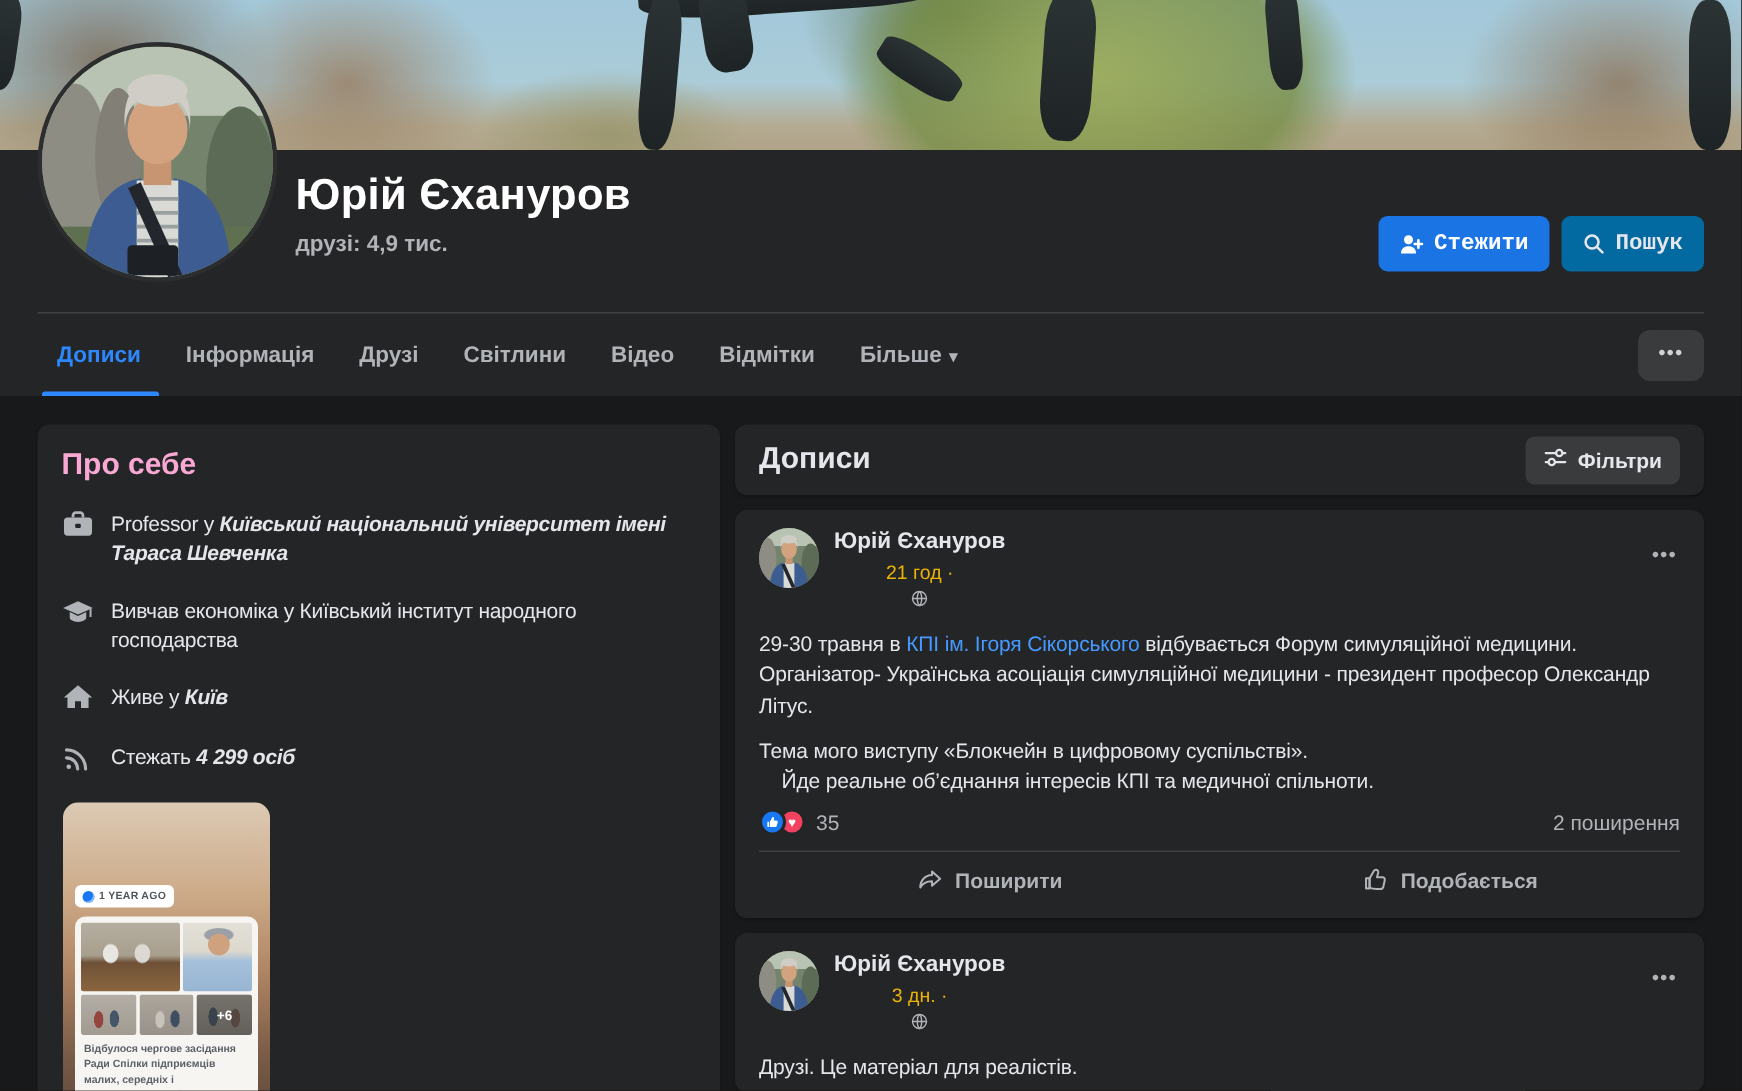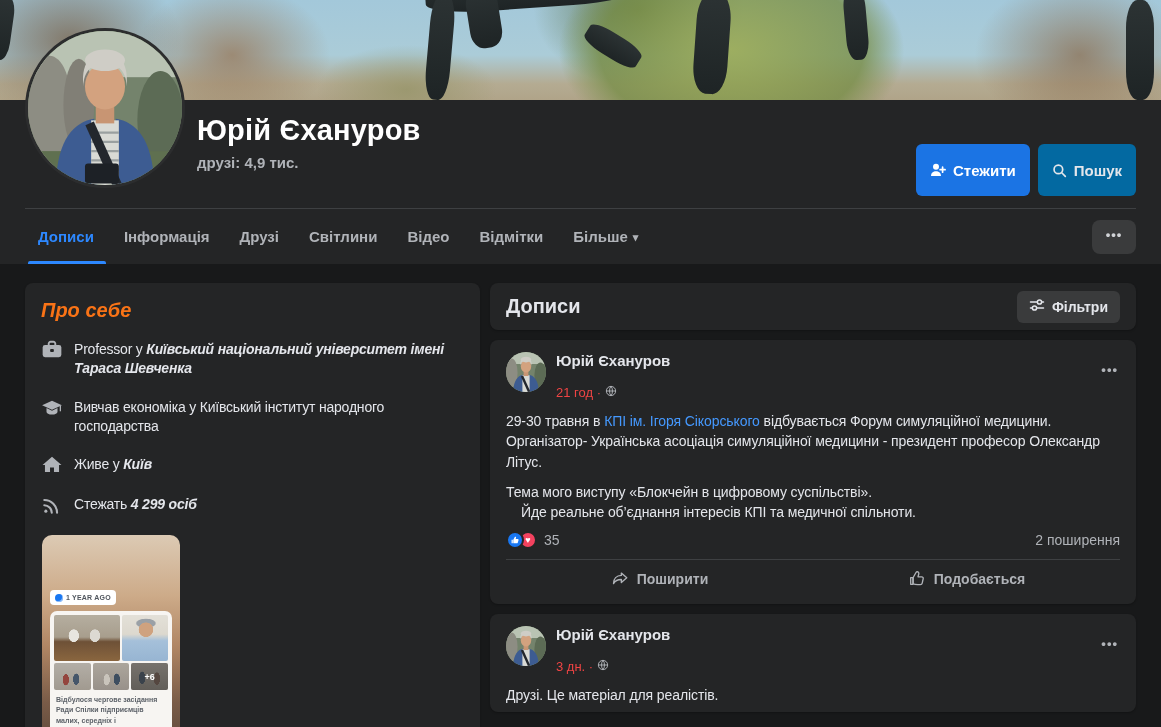--- a/index.html
+++ b/index.html
@@ -44,8 +44,8 @@
   .friends { margin-top:7px; font-size:15px; font-weight:600; color:#b0b3b8; cursor:pointer; }
   .header-actions { position:absolute; right:25px; top:44px; display:flex; gap:8px; }
   .btn {
-    display:flex; align-items:center; gap:7px; height:52px; padding:0 14px;
-    border:none; border-radius:6px; font-family:Liberation Sans, sans-serif; font-size:15px; font-weight:600; cursor:pointer;
+    display:flex; align-items:center; gap:7px; height:37px; padding:0 14px;
+    border:none; border-radius:6px; font-family:Liberation Mono, monospace; font-size:15px; font-weight:600; cursor:pointer;
   }
   .btn-primary { background:#1b74e4; color:#fff; }
   .btn-secondary { background:#0369a1; color:#e4e6eb; }

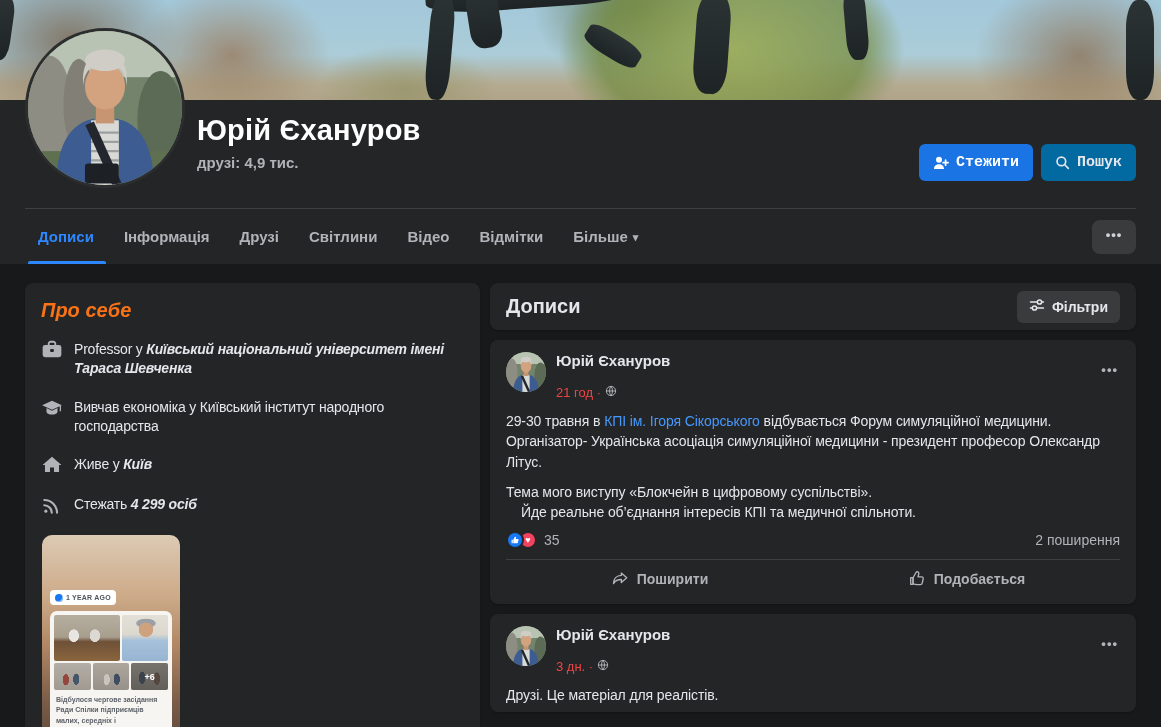--- a/index.html
+++ b/index.html
@@ -76,7 +76,7 @@
 
   .left-col { width:455px; flex:none; }
   .about-card { padding:14px 14px 16px 16px; }
-  .about-title { font-size:20px; font-weight:700; color:#f97316; margin:2px 0 18px;font-style:italic; }
+  .about-title { font-size:20px; font-weight:700; color:#f9a8d4; margin:2px 0 18px; }
   .about-row { display:flex; gap:11px; margin-bottom:19px; align-items:flex-start;
     font-size:14px; letter-spacing:-.2px; line-height:1.38; color:#e4e6eb; }
   .about-row:last-of-type { margin-bottom:8px; }

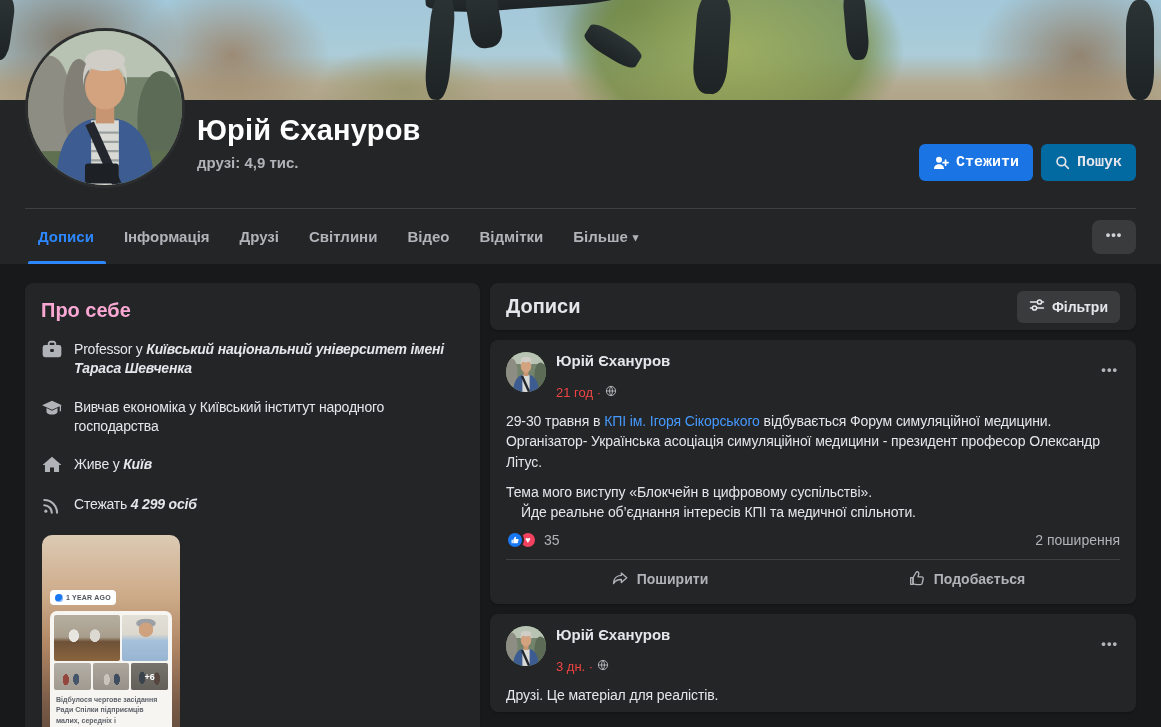--- a/index.html
+++ b/index.html
@@ -136,7 +136,7 @@
   .post-head { display:flex; gap:10px; position:relative; }
   .small-avatar { width:40px; height:40px; border-radius:50%; overflow:hidden; flex:none; cursor:pointer; background:#4e5e48; }
   .post-author { font-size:15px; font-weight:600; color:#e4e6eb; cursor:pointer; }
-  .post-meta { display:flex; align-items:center; gap:4px; margin-top:16px; font-size:13px; color:#ef4444; cursor:pointer; }
+  .post-meta { display:flex; align-items:center; gap:4px; margin-top:5px; font-size:13px; color:#eab308; cursor:pointer;flex-direction:column; }
   .post-dots { position:absolute; right:-4px; top:4px; border:none; background:transparent; color:#b0b3b8;
     font-size:13px; font-weight:700; letter-spacing:1px; cursor:pointer; padding:6px; font-family:inherit; }
   .post-text { margin-top:11px; font-size:14px; line-height:1.45; letter-spacing:-.1px; color:#e4e6eb; }

